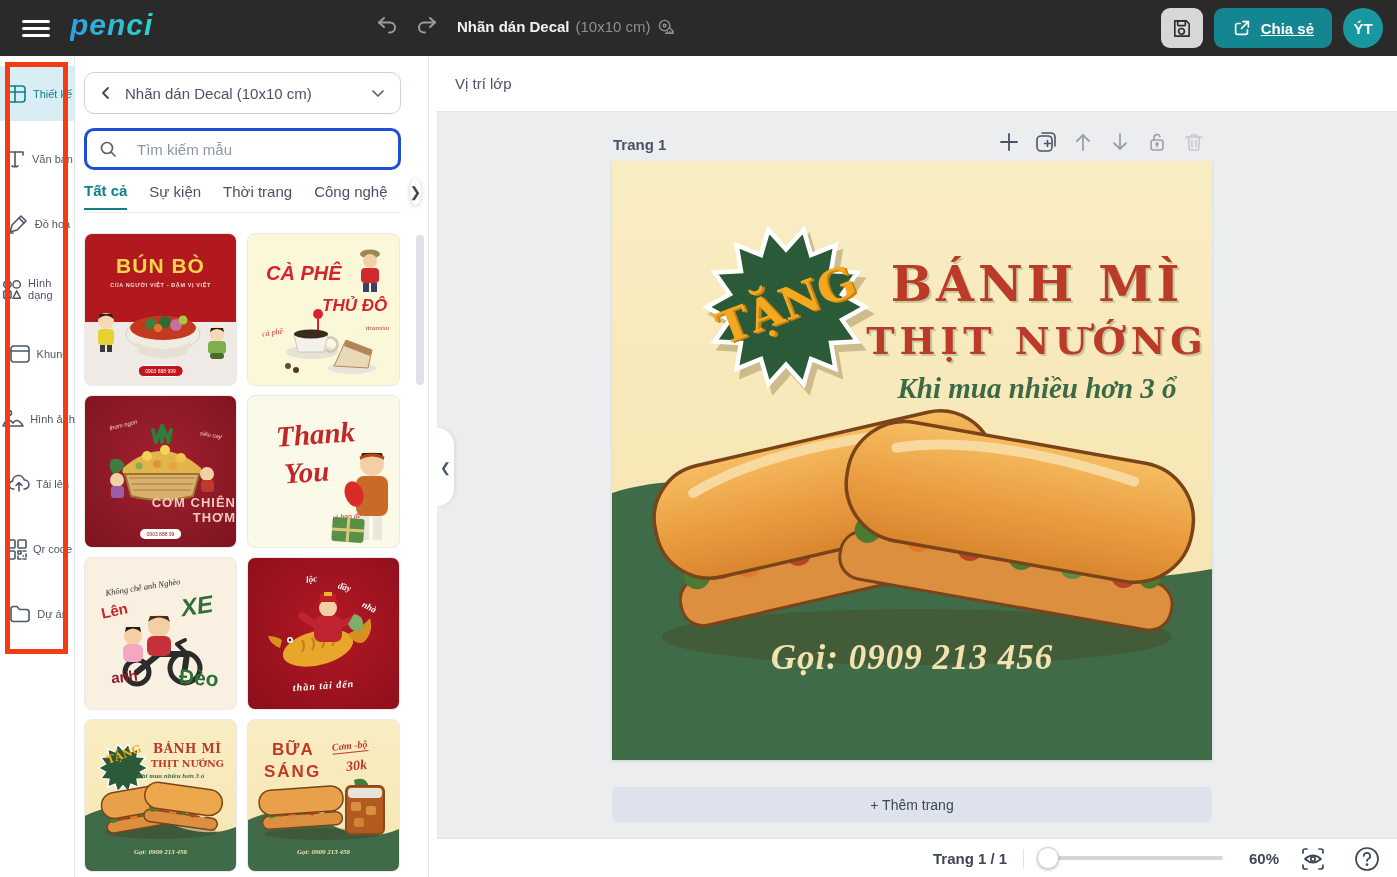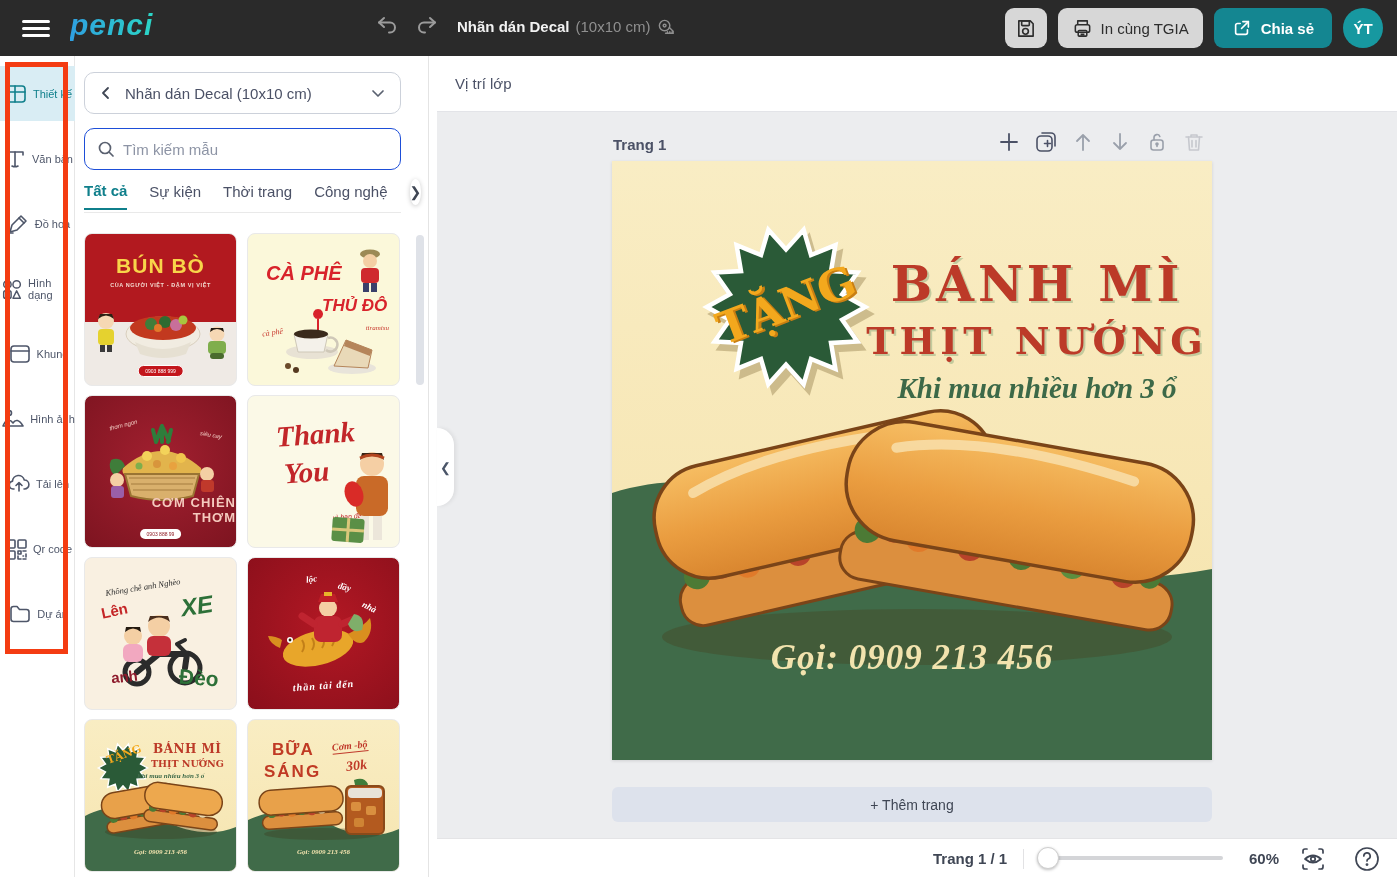--- a/index.html
+++ b/index.html
@@ -174,15 +174,6 @@
           <rect x="7" y="3" width="8" height="5" rx="1"></rect>
           <circle cx="11" cy="14" r="3"></circle>
         </svg>
-    </div>
-    <div class="btn-gray">
-      <svg width="21" height="21" viewBox="0 0 22 22" fill="none" stroke="#2d2d2d" stroke-width="1.6" stroke-linejoin="round">
-          <path d="M6 7 V3 h10 v4"></path>
-          <rect x="3.5" y="7" width="15" height="8" rx="2"></rect>
-          <rect x="6.5" y="13" width="9" height="6" rx="1"></rect>
-          <path d="M9 15.5 h4 M9 17.5 h4"></path>
-        </svg>
-      <span>In cùng TGIA</span>
     </div>
     <div class="btn-teal">
       <svg width="20" height="20" viewBox="0 0 22 22" fill="none" stroke="#fff" stroke-width="1.8" stroke-linecap="round" stroke-linejoin="round">

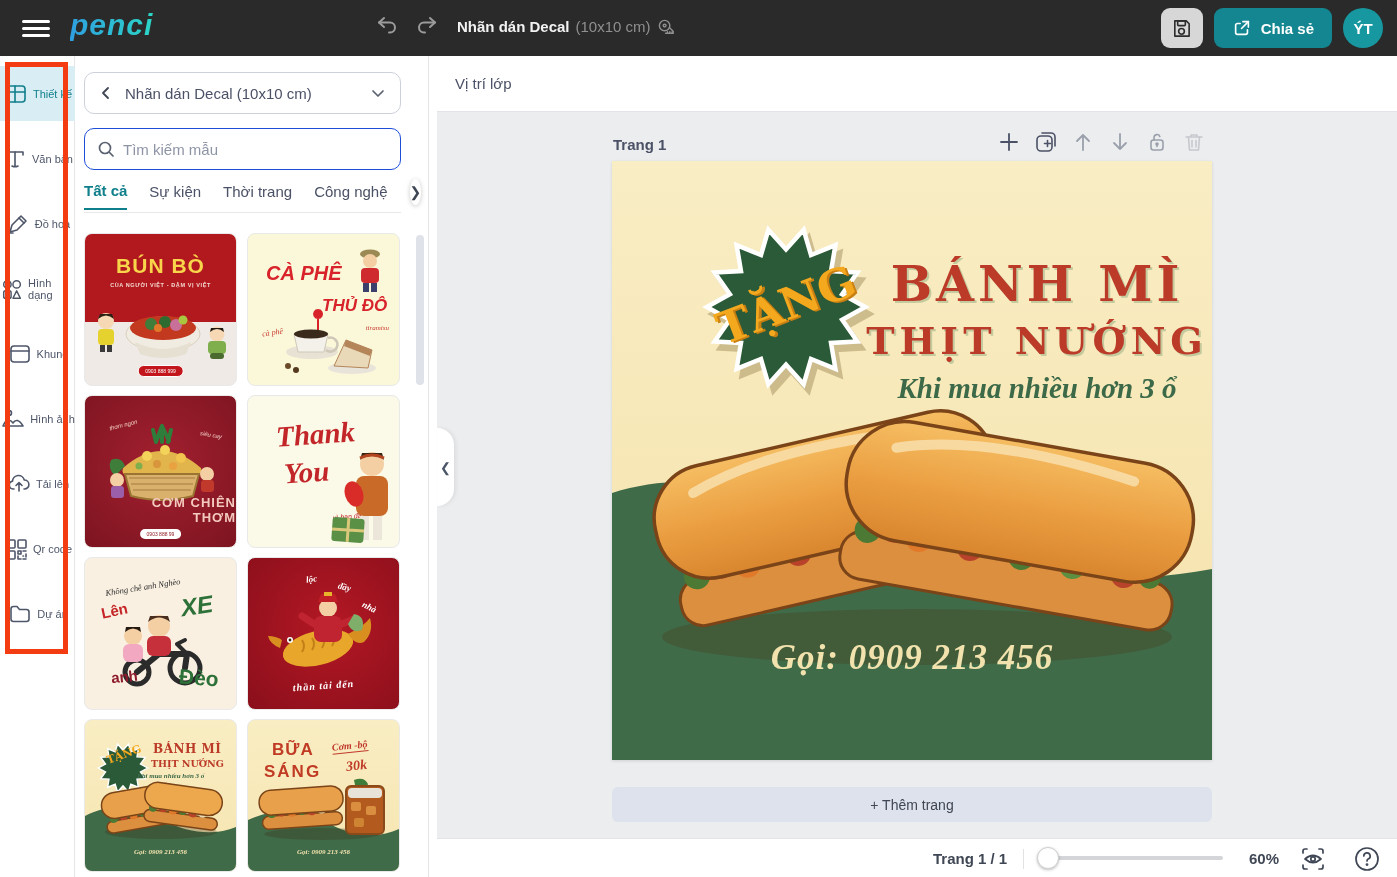--- a/index.html
+++ b/index.html
@@ -17,7 +17,7 @@
   .tb-right { position:absolute; right:14px; top:8px; display:flex; align-items:center; gap:11px; }
   .btn-gray { height:40px; background:#d7d7d7; border-radius:9px; display:flex; align-items:center; gap:8px; padding:0 14px; color:#2d2d2d; font-size:15px; cursor:pointer; }
   .btn-save { width:42px; justify-content:center; padding:0; }
-  .btn-teal { height:40px; background:#148691; border-radius:9px; display:flex; align-items:center; gap:9px; padding:8px 18px; color:#fff; font-size:15px; font-weight:bold; cursor:pointer; }
+  .btn-teal { height:40px; background:#148691; border-radius:9px; display:flex; align-items:center; gap:9px; padding:8px 18px; color:#fff; font-size:15px; font-weight:bold; cursor:pointer;text-decoration:underline; }
   .avatar { width:40px; height:40px; border-radius:50%; background:#1798a0; color:#fff; font-size:15px; font-weight:bold; display:flex; align-items:center; justify-content:center; cursor:pointer; }
 
   

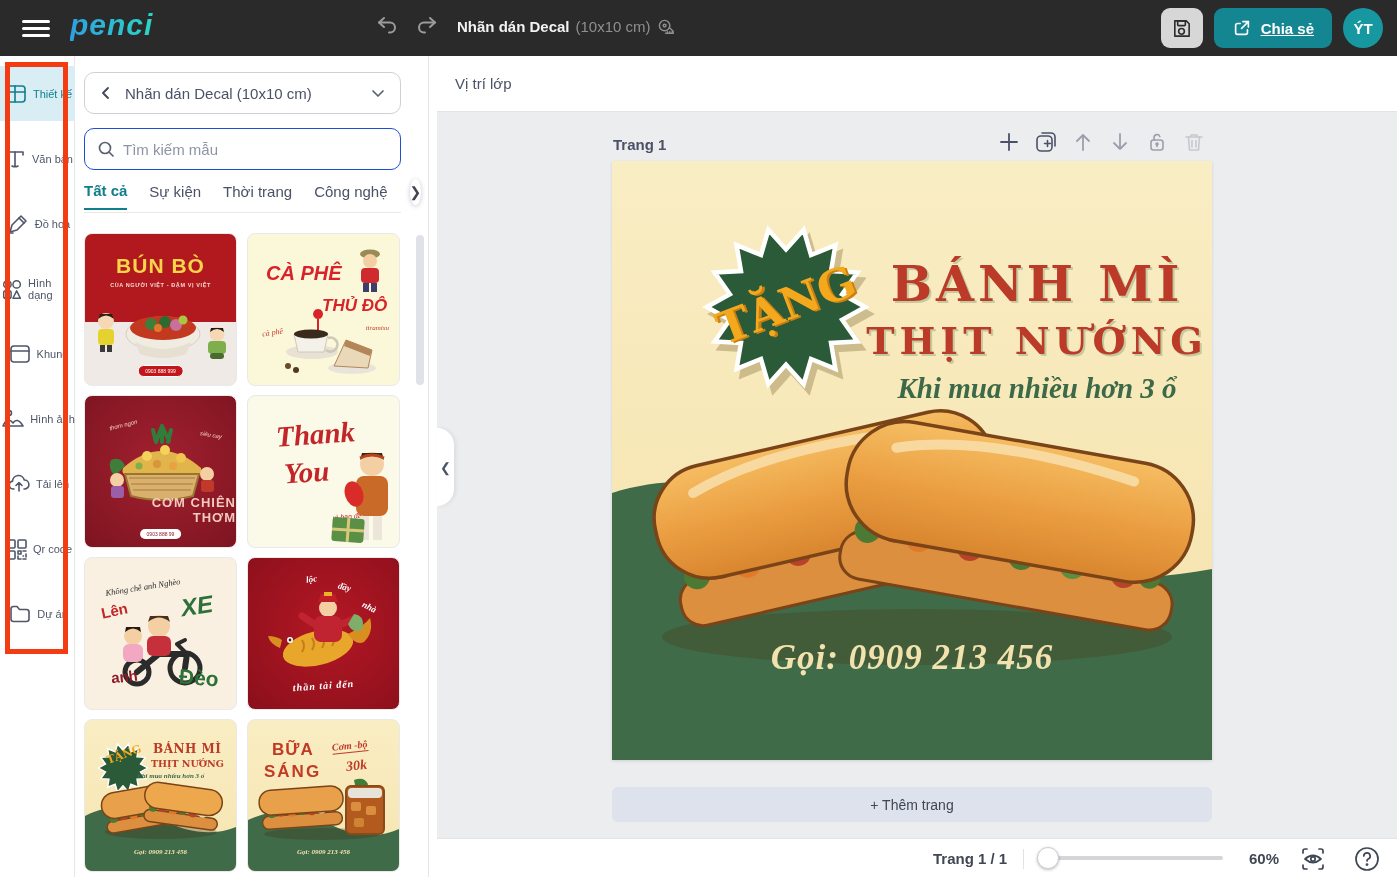--- a/index.html
+++ b/index.html
@@ -35,7 +35,7 @@
   .panel { position:absolute; left:67px; top:56px; width:362px; height:821px; background:#fff; border-right:1px solid #e4e4e4; z-index:20; }
   .drop { position:absolute; left:17px; top:16px; width:317px; height:42px; border:1px solid #ccd1da; border-radius:10px; display:flex; align-items:center; padding:0 14px; gap:12px; cursor:pointer; }
   .drop-label { font-size:15px; color:#4b5166; flex:1; }
-  .searchbox { position:absolute; left:17px; top:72px; width:317px; height:42px; border:1px solid #1d4ed8; border-radius:10px; display:flex; align-items:center; padding:8px 12px; gap:8px; }
+  .searchbox { position:absolute; left:17px; top:72px; width:317px; height:42px; border:3px solid #1d4ed8; border-radius:10px; display:flex; align-items:center; padding:8px 12px; gap:20px; }
   .searchbox input { border:none; outline:none; font-size:15px; color:#4b5166; flex:1; font-family:"Liberation Sans",sans-serif; background:transparent; }
   .searchbox input::placeholder { color:#8d94a5; }
   .tabs { position:absolute; left:17px; top:126px; width:330px; display:flex; align-items:center; gap:22px; }

